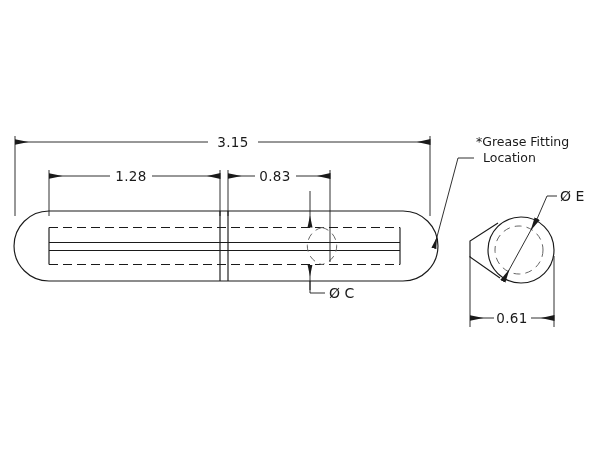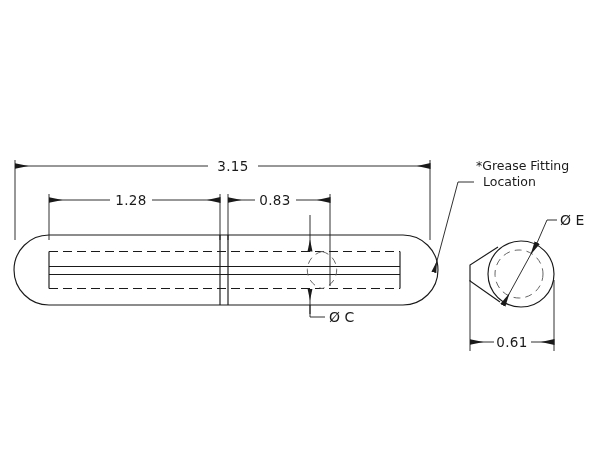--- a/index.html
+++ b/index.html
@@ -18,7 +18,6 @@
     width: 600px;
     height: 336px;
     background: #ffffff;
-    margin-top: 24px;
   }
   svg#tech-drawing {
     display: block;

